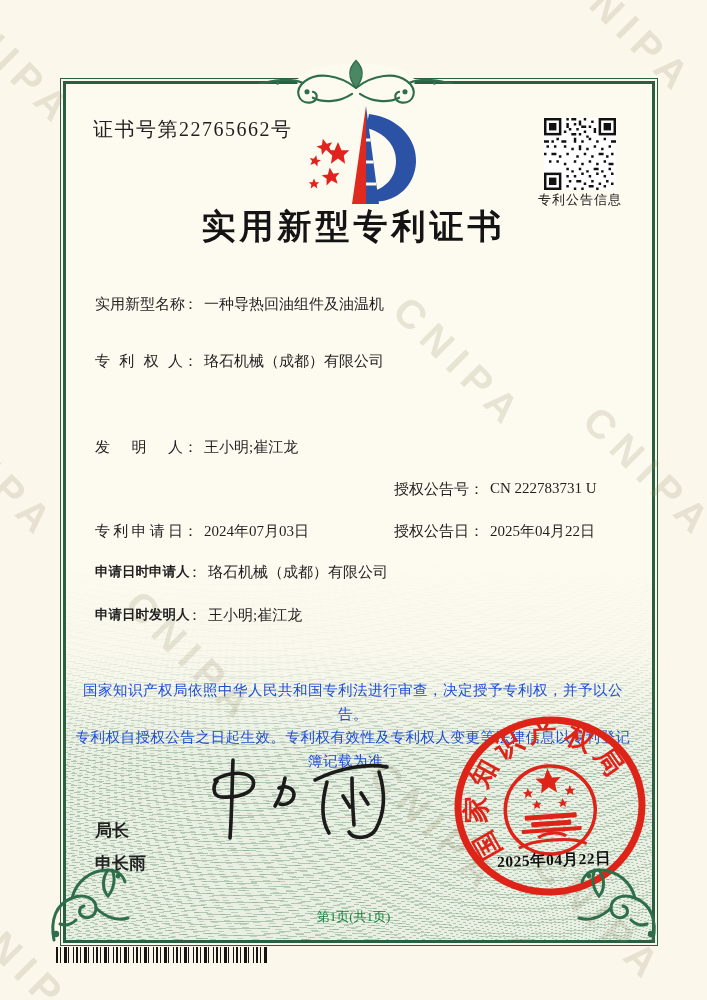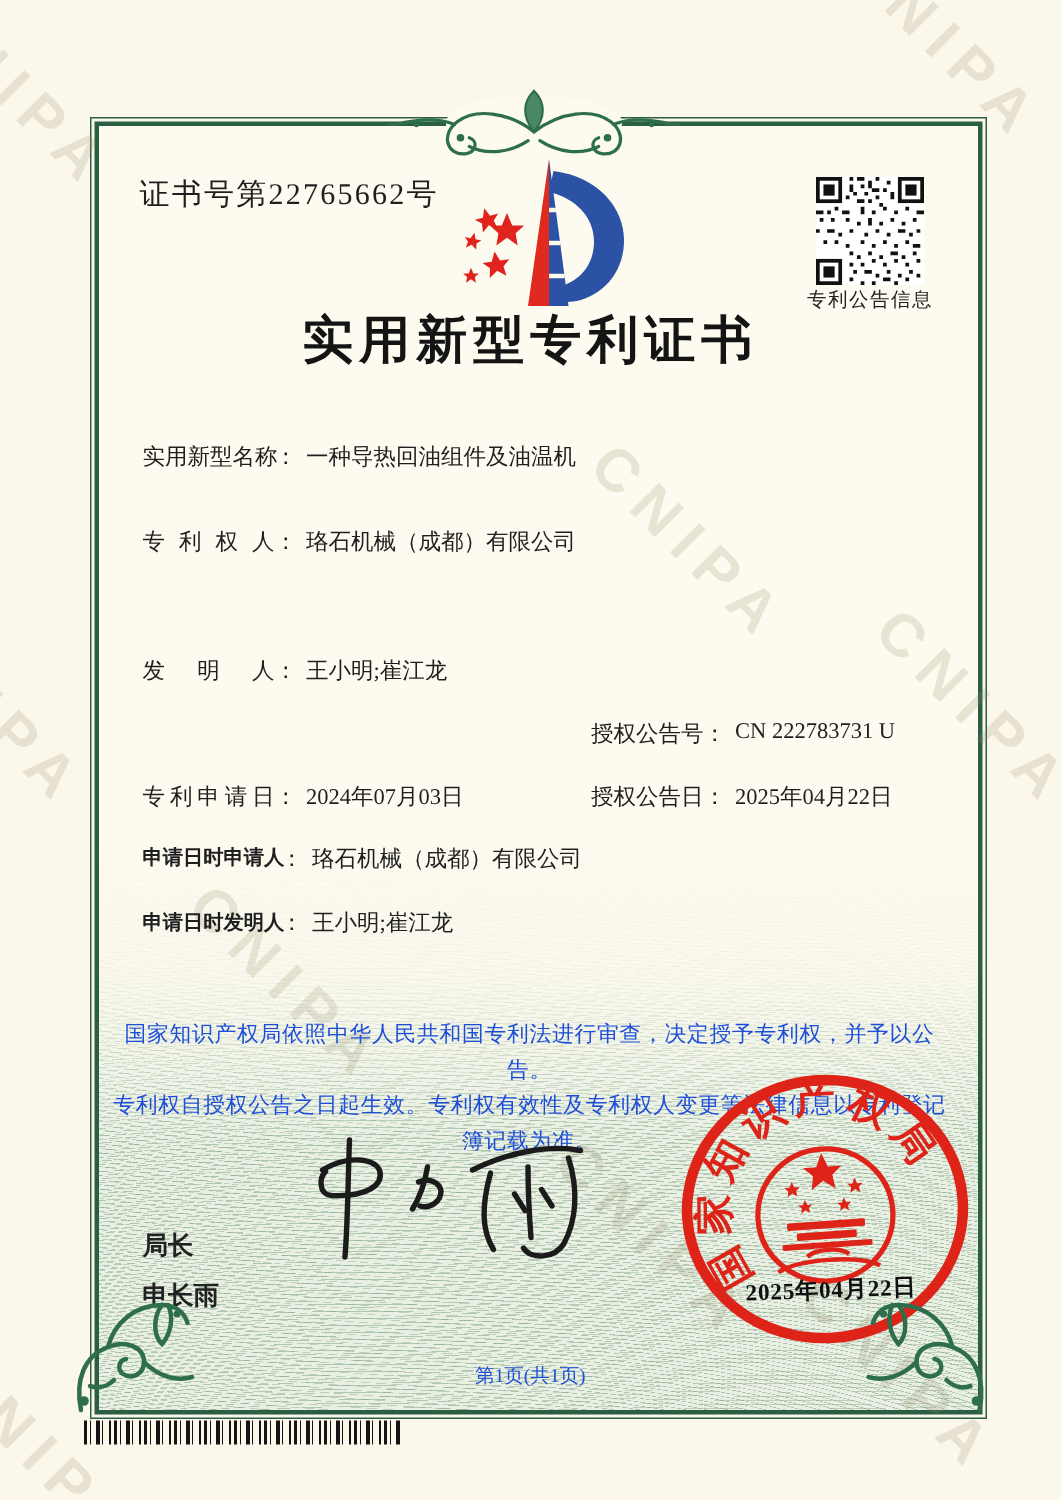--- a/index.html
+++ b/index.html
@@ -65,7 +65,7 @@
   .seal-date{left:474px;top:850px;width:160px;text-align:center;z-index:3;font-size:15.5px;
              font-weight:700;color:#101010;letter-spacing:0.5px;transform:rotate(-2deg);}
 
-  .page-info{left:0;right:0;top:908px;text-align:center;font-size:13px;color:#1d4ed8;}
+  .page-info{left:0;right:0;top:908px;text-align:center;font-size:13px;color:#15803d;}
 
   .barcode{left:56px;top:947px;width:212px;height:16px;background:
      repeating-linear-gradient(90deg,#141414 0 2px,rgba(0,0,0,0) 2px 4px,#141414 4px 5px,

